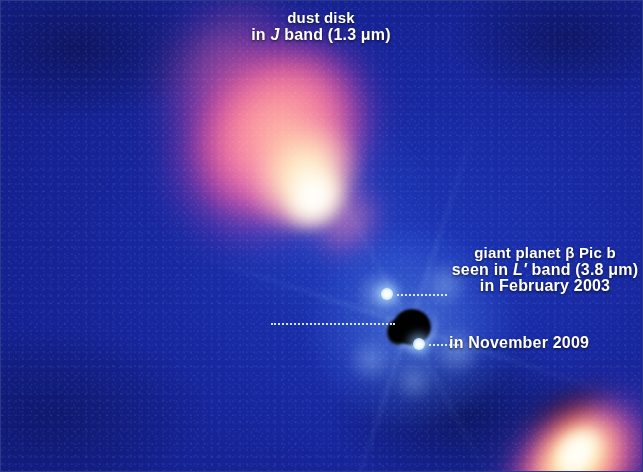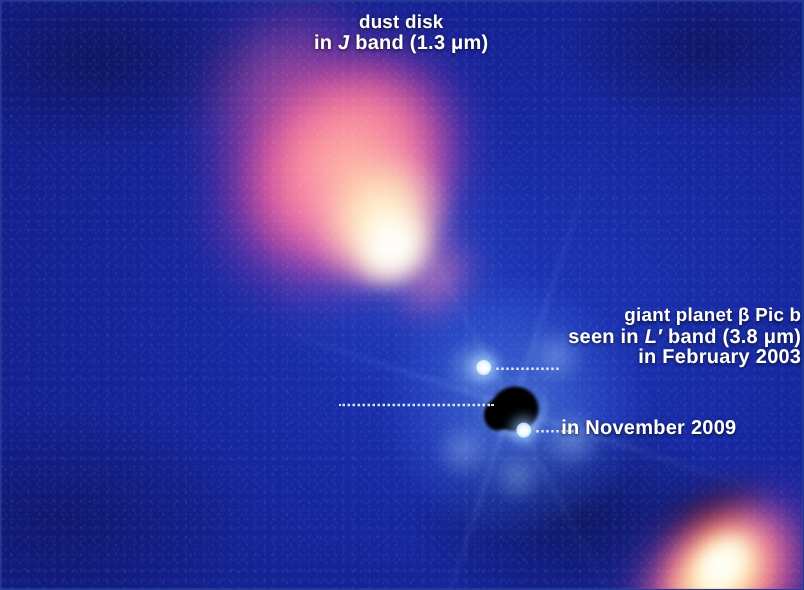--- a/index.html
+++ b/index.html
@@ -9,7 +9,7 @@
     position:relative;
     width:643px;height:472px;
     overflow:hidden;
-    background:#1d4ed8;
+    background:#a21caf;
     border:1px solid #2b3a86;
     box-sizing:border-box;
   }

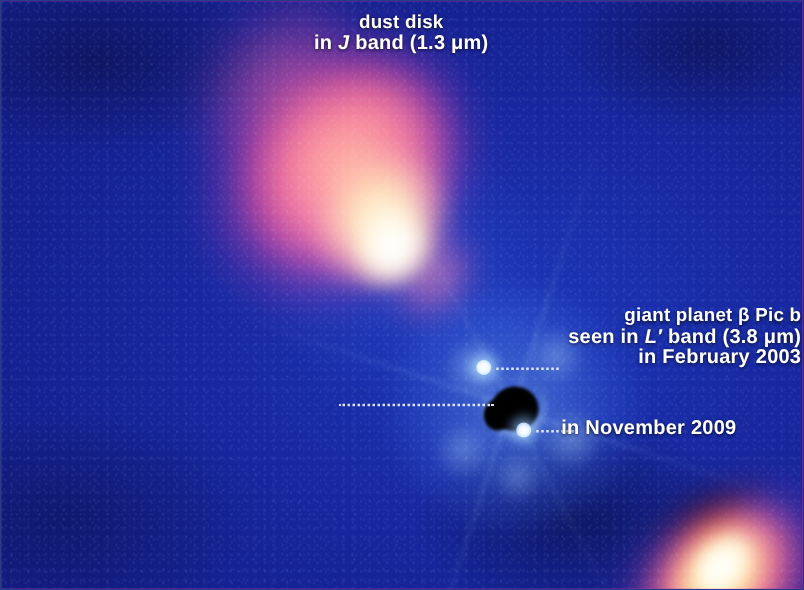--- a/index.html
+++ b/index.html
@@ -193,7 +193,7 @@
   .it{font-style:italic;}
 
   #label-dust-disk{left:205px;top:8px;width:230px;text-align:center;}
-  #label-planet{left:430px;top:243px;width:210px;text-align:right;padding-left:18px;box-sizing:border-box;}
+  #label-planet{left:430px;top:243px;width:210px;text-align:center;padding-left:18px;box-sizing:border-box;}
   #label-2009{left:448px;top:334px;width:161px;text-align:left;}
   #label-star{left:6px;top:309px;width:278px;text-align:right;}
   #label-star .sub{text-align:center;}

